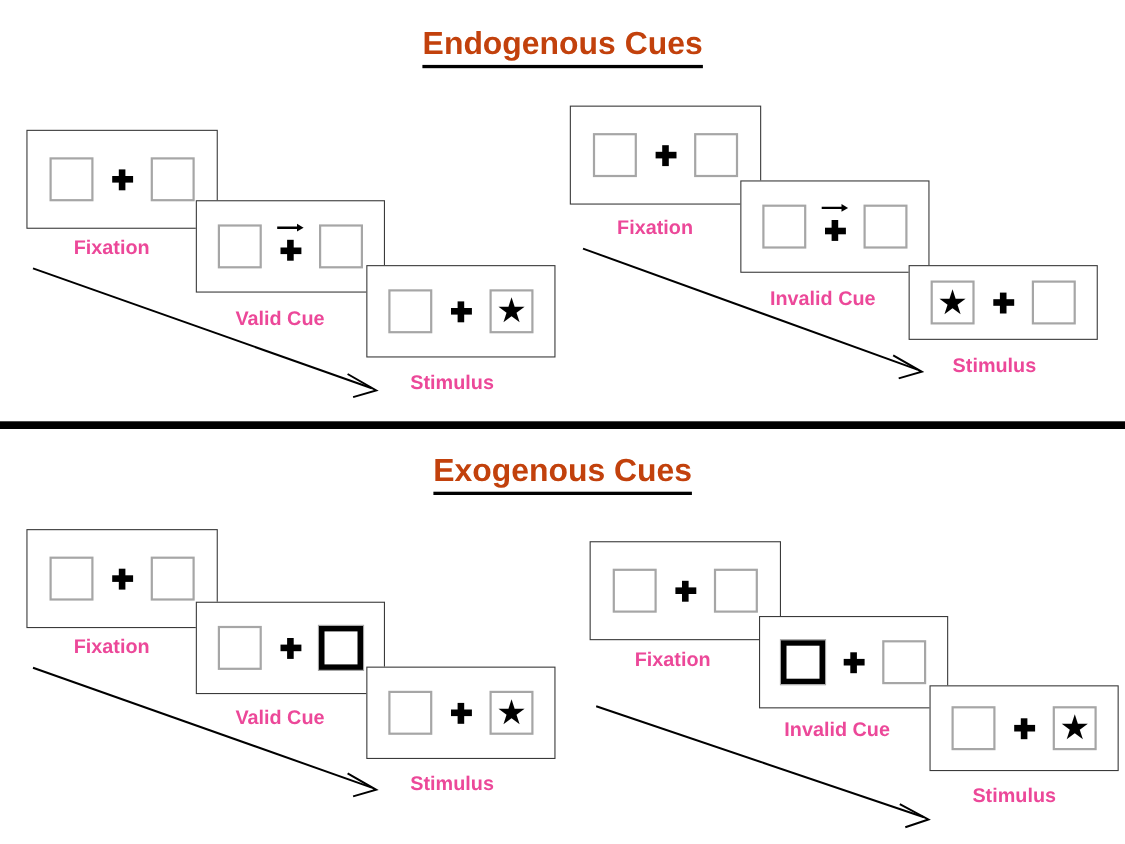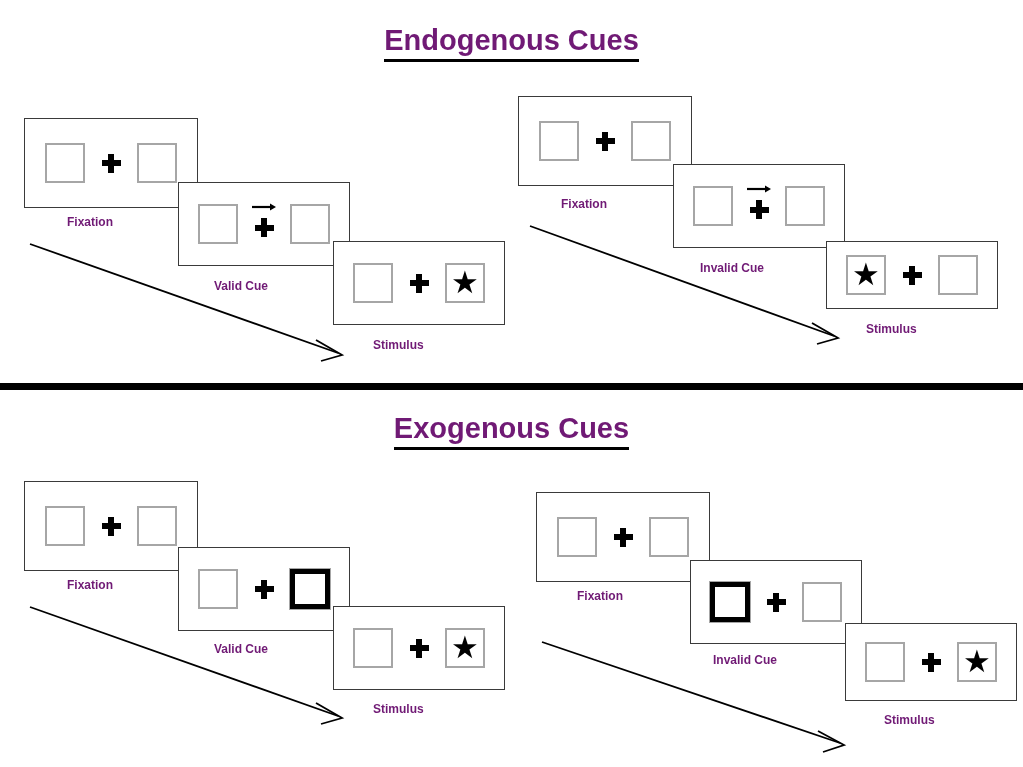--- a/index.html
+++ b/index.html
@@ -22,7 +22,7 @@
     text-align: center;
     font-size: 29px;
     font-weight: bold;
-    color: #701a75;
+    color: #c2410c;
     letter-spacing: 0px;
   }
   .section-title span {

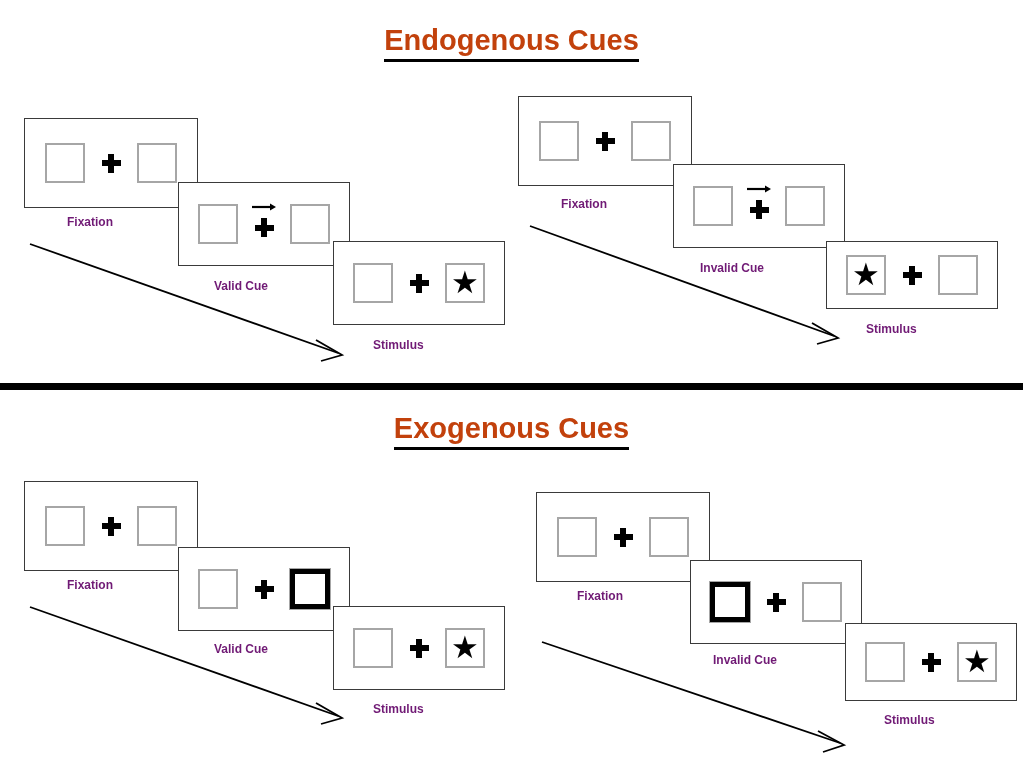--- a/index.html
+++ b/index.html
@@ -127,9 +127,9 @@
   
   .caption {
     position: absolute;
-    font-size: 12px;
+    font-size: 18px;
     font-weight: bold;
-    color: #701a75;
+    color: #ec4899;
     white-space: nowrap;
     z-index: 6;
   }

